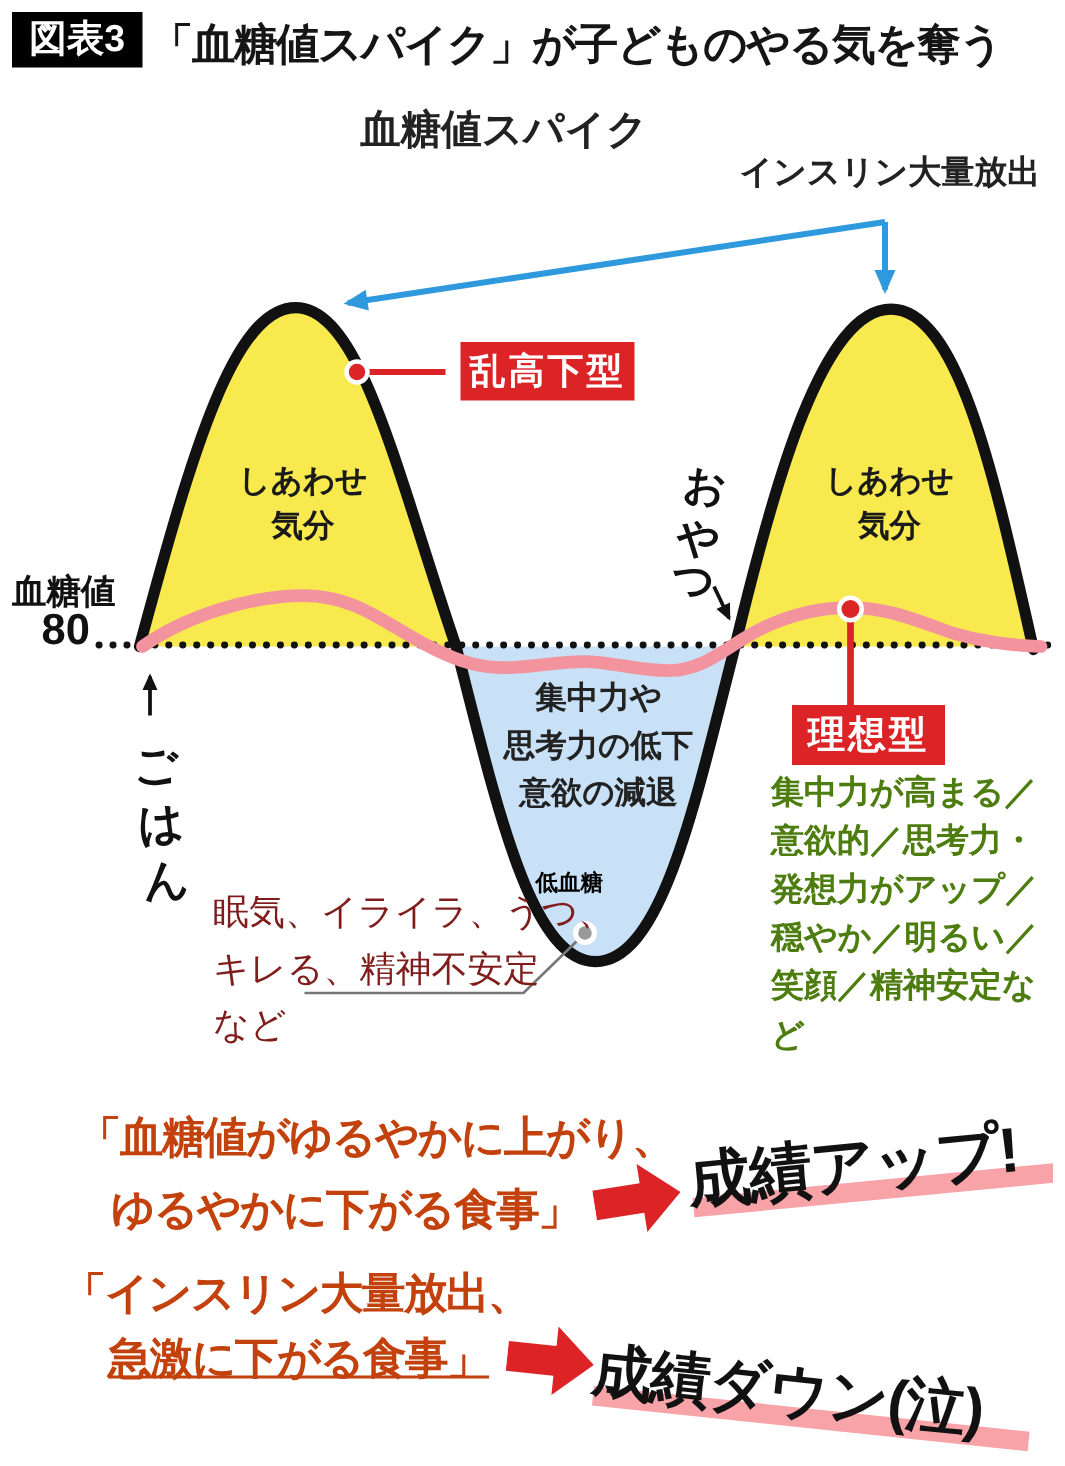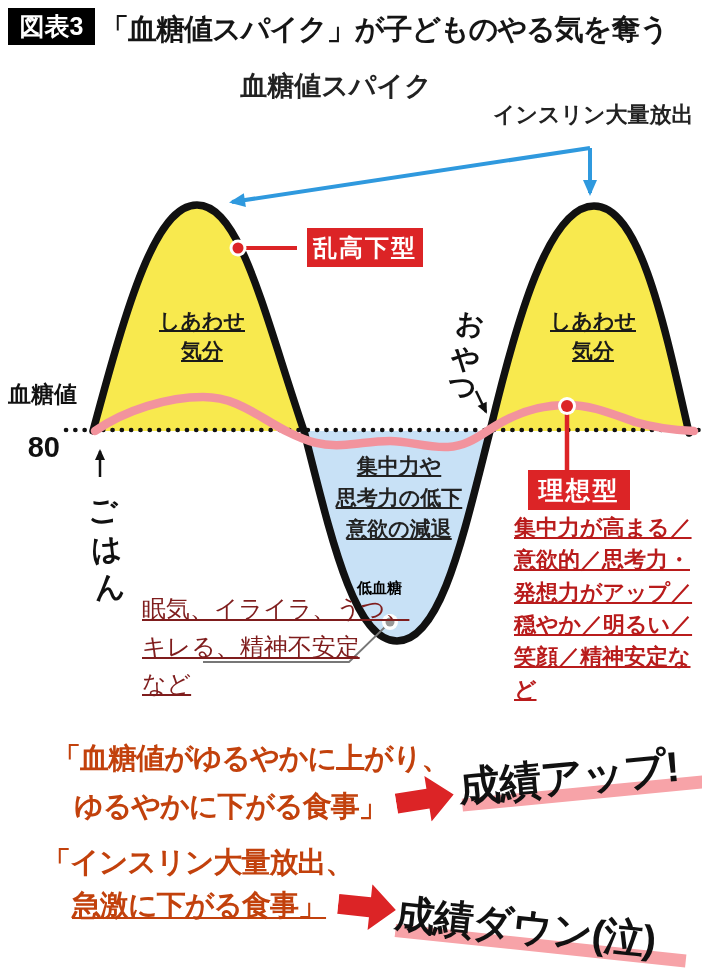--- a/index.html
+++ b/index.html
@@ -9,7 +9,7 @@
     font-family:"Liberation Sans", sans-serif; color:#111; overflow:hidden;padding-left:44px;
   }
   .abs { position:absolute; }
-  .pre { white-space:pre-line;text-decoration:underline; }
+  .pre { white-space:pre-line; }
 
   
   .figure-badge { left:8px; top:8px; width:87px; height:37px; background:#000; color:#fff;

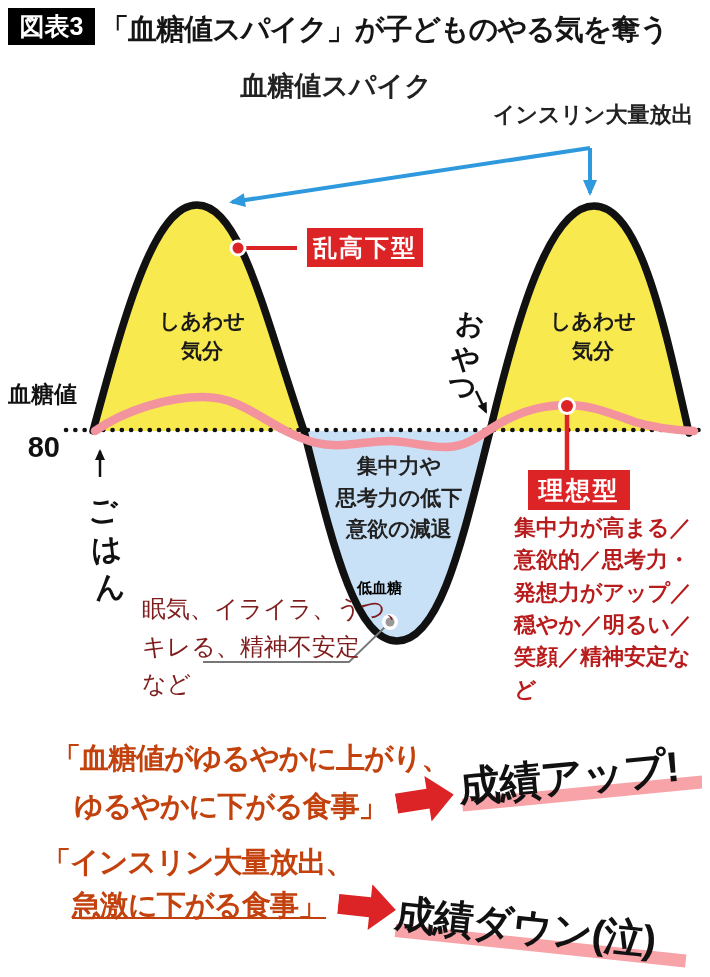--- a/index.html
+++ b/index.html
@@ -20,7 +20,7 @@
   
   .insulin-label { left:493px; top:100px; font-size:22px; font-weight:800; color:#222; }
   .axis-label { left:8px; top:379px; font-size:23px; font-weight:800; }
-  .axis-value { left:18px; top:404px; width:42px; text-align:right; font-size:29px; font-weight:800;margin-top:27px; }
+  .axis-value { left:18px; top:404px; width:42px; text-align:right; font-size:29px; font-weight:800; }
   .gohan { left:84px; top:480px; writing-mode:vertical-rl; font-size:30px; font-weight:800;
     transform:rotate(-5deg); letter-spacing:2px; }
   .oyatsu { left:448px; top:292px; writing-mode:vertical-rl; font-size:28px; font-weight:800;

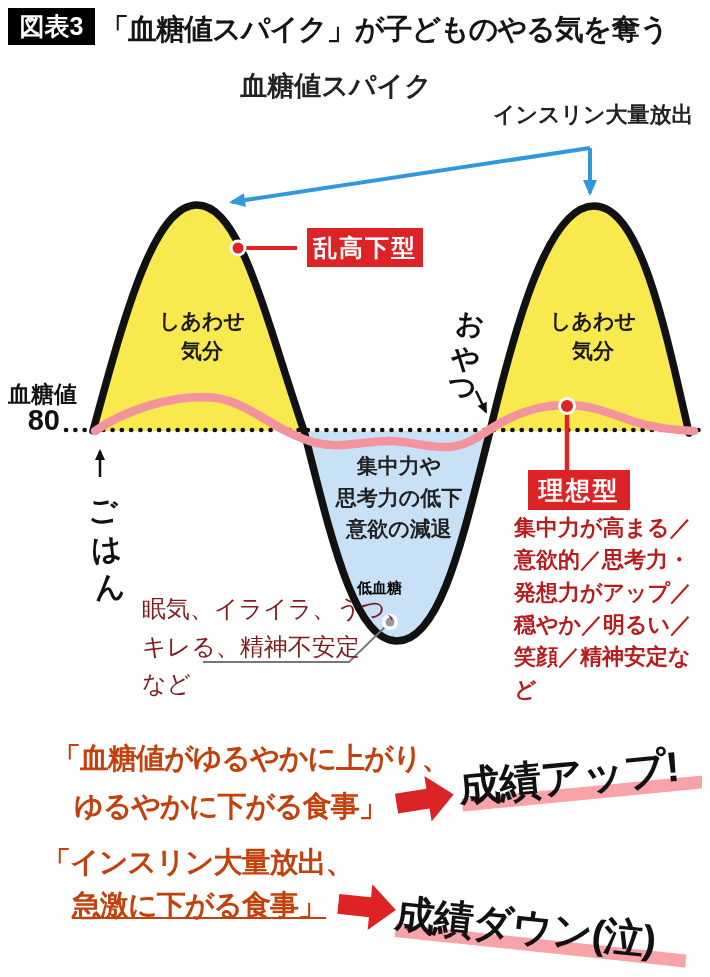--- a/index.html
+++ b/index.html
@@ -35,7 +35,7 @@
     line-height:1.5; color:#222; }
   .hypo-label { left:357px; top:579px; font-size:15px; font-weight:800; color:#000000; }
   .symptoms { left:142px; top:590px; font-size:24px; font-weight:500; line-height:1.57; color:#7f1d1d; }
-  .ideal-desc { left:514px; top:512px; font-size:22px; font-weight:600; line-height:1.47; color:#b91c1c; }
+  .ideal-desc { left:514px; top:512px; font-size:22px; font-weight:600; line-height:1.47; color:#4d7c0f; }
 
   
   .stmt { font-size:29px; font-weight:800; letter-spacing:-1px; color:#c2410c; }

